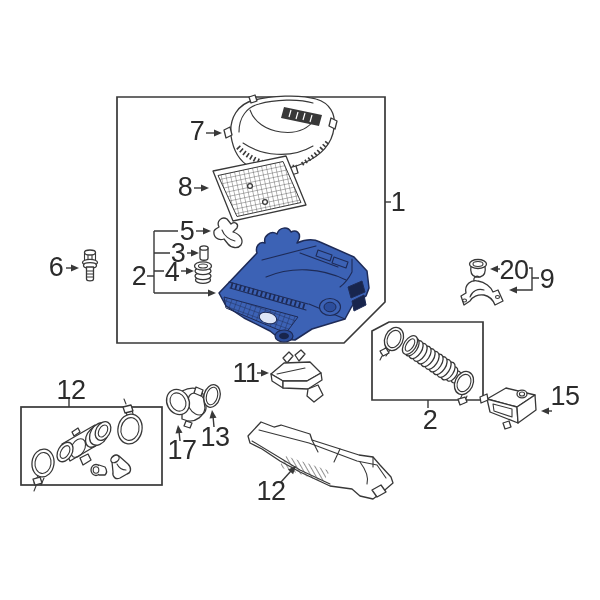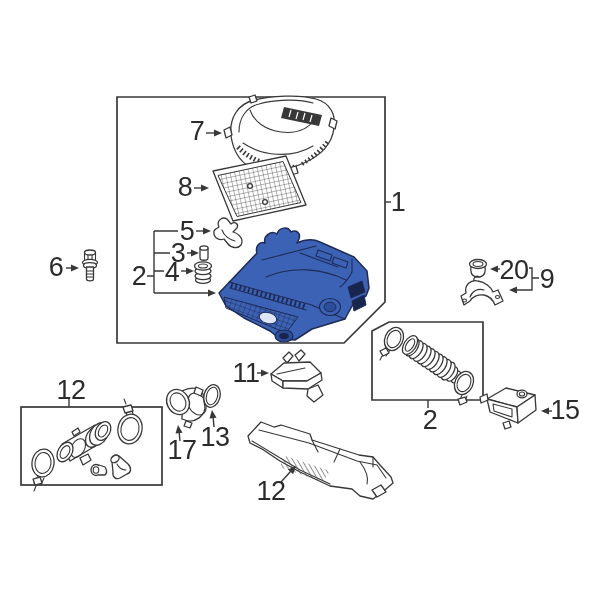--- a/index.html
+++ b/index.html
@@ -306,7 +306,7 @@
 <div class="callout" style="left:182px;top:450px">17</div>
 <div class="callout" style="left:215px;top:437px">13</div>
 <div class="callout" style="left:71px;top:390px">12</div>
-<div class="callout" style="left:565px;top:410px">15</div>
+<div class="callout" style="left:565px;top:396px">15</div>
 <div class="callout" style="left:430px;top:420px">2</div>
 <div class="callout" style="left:271px;top:491px">12</div>
 </div>

